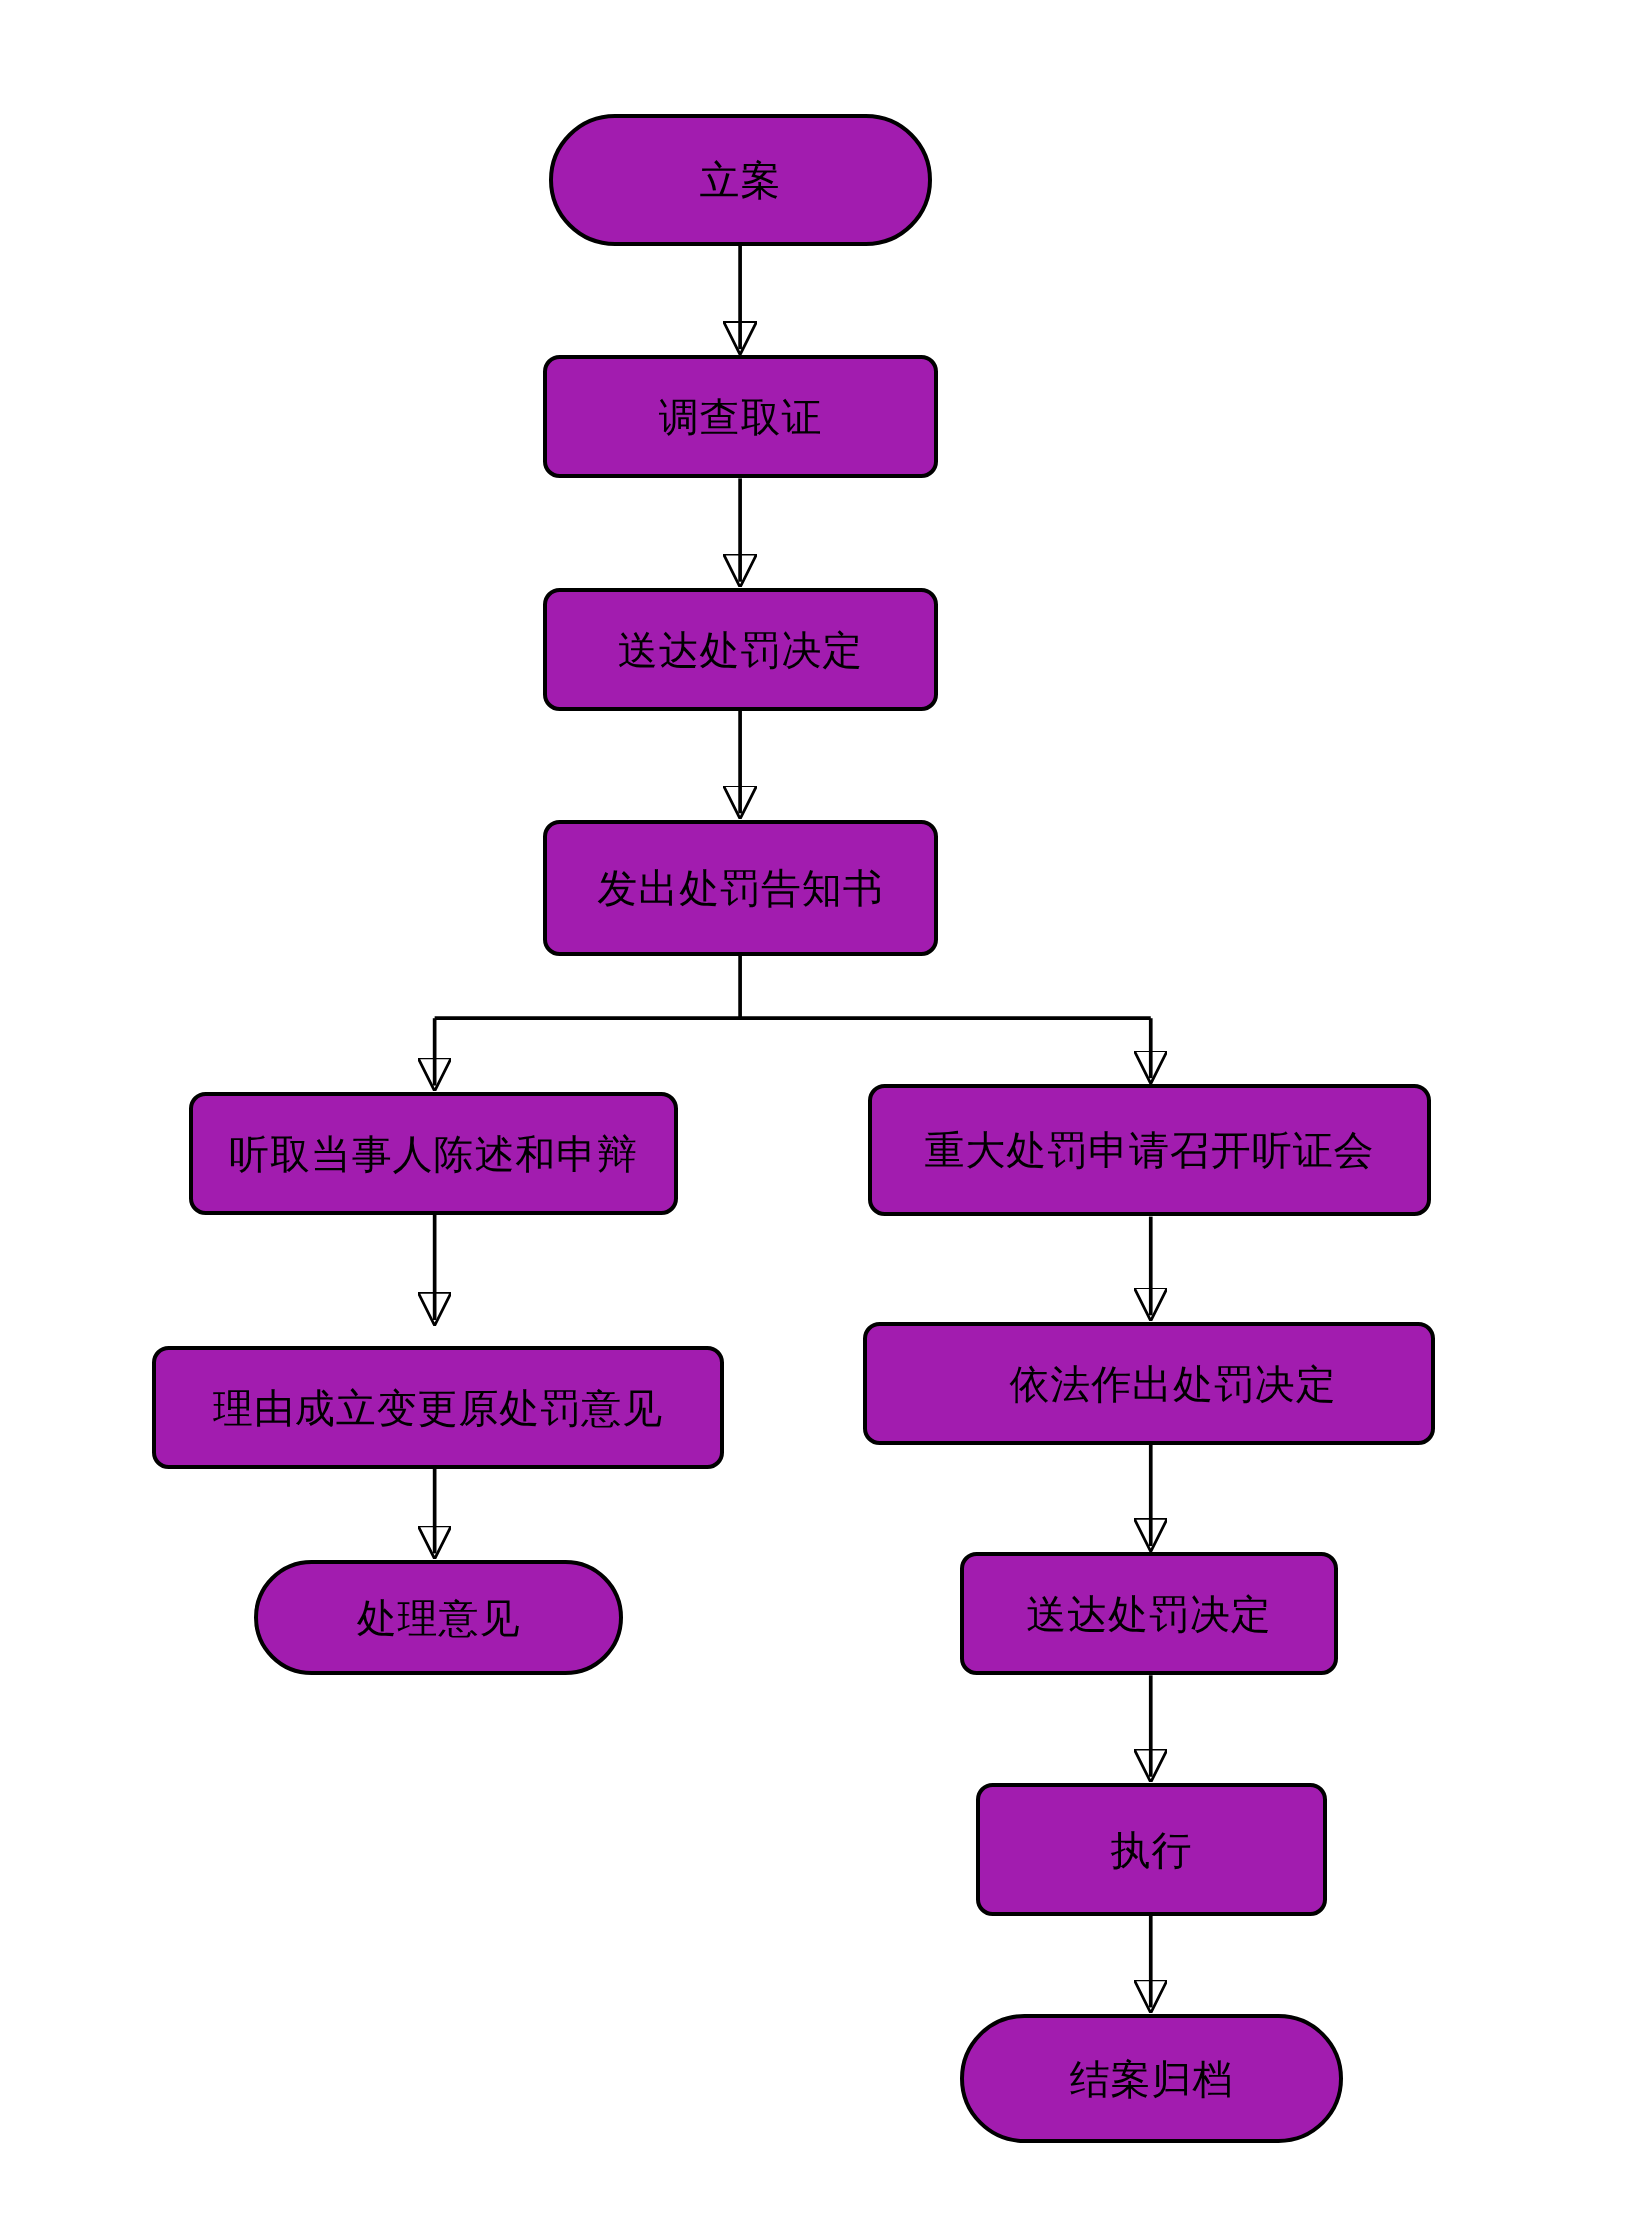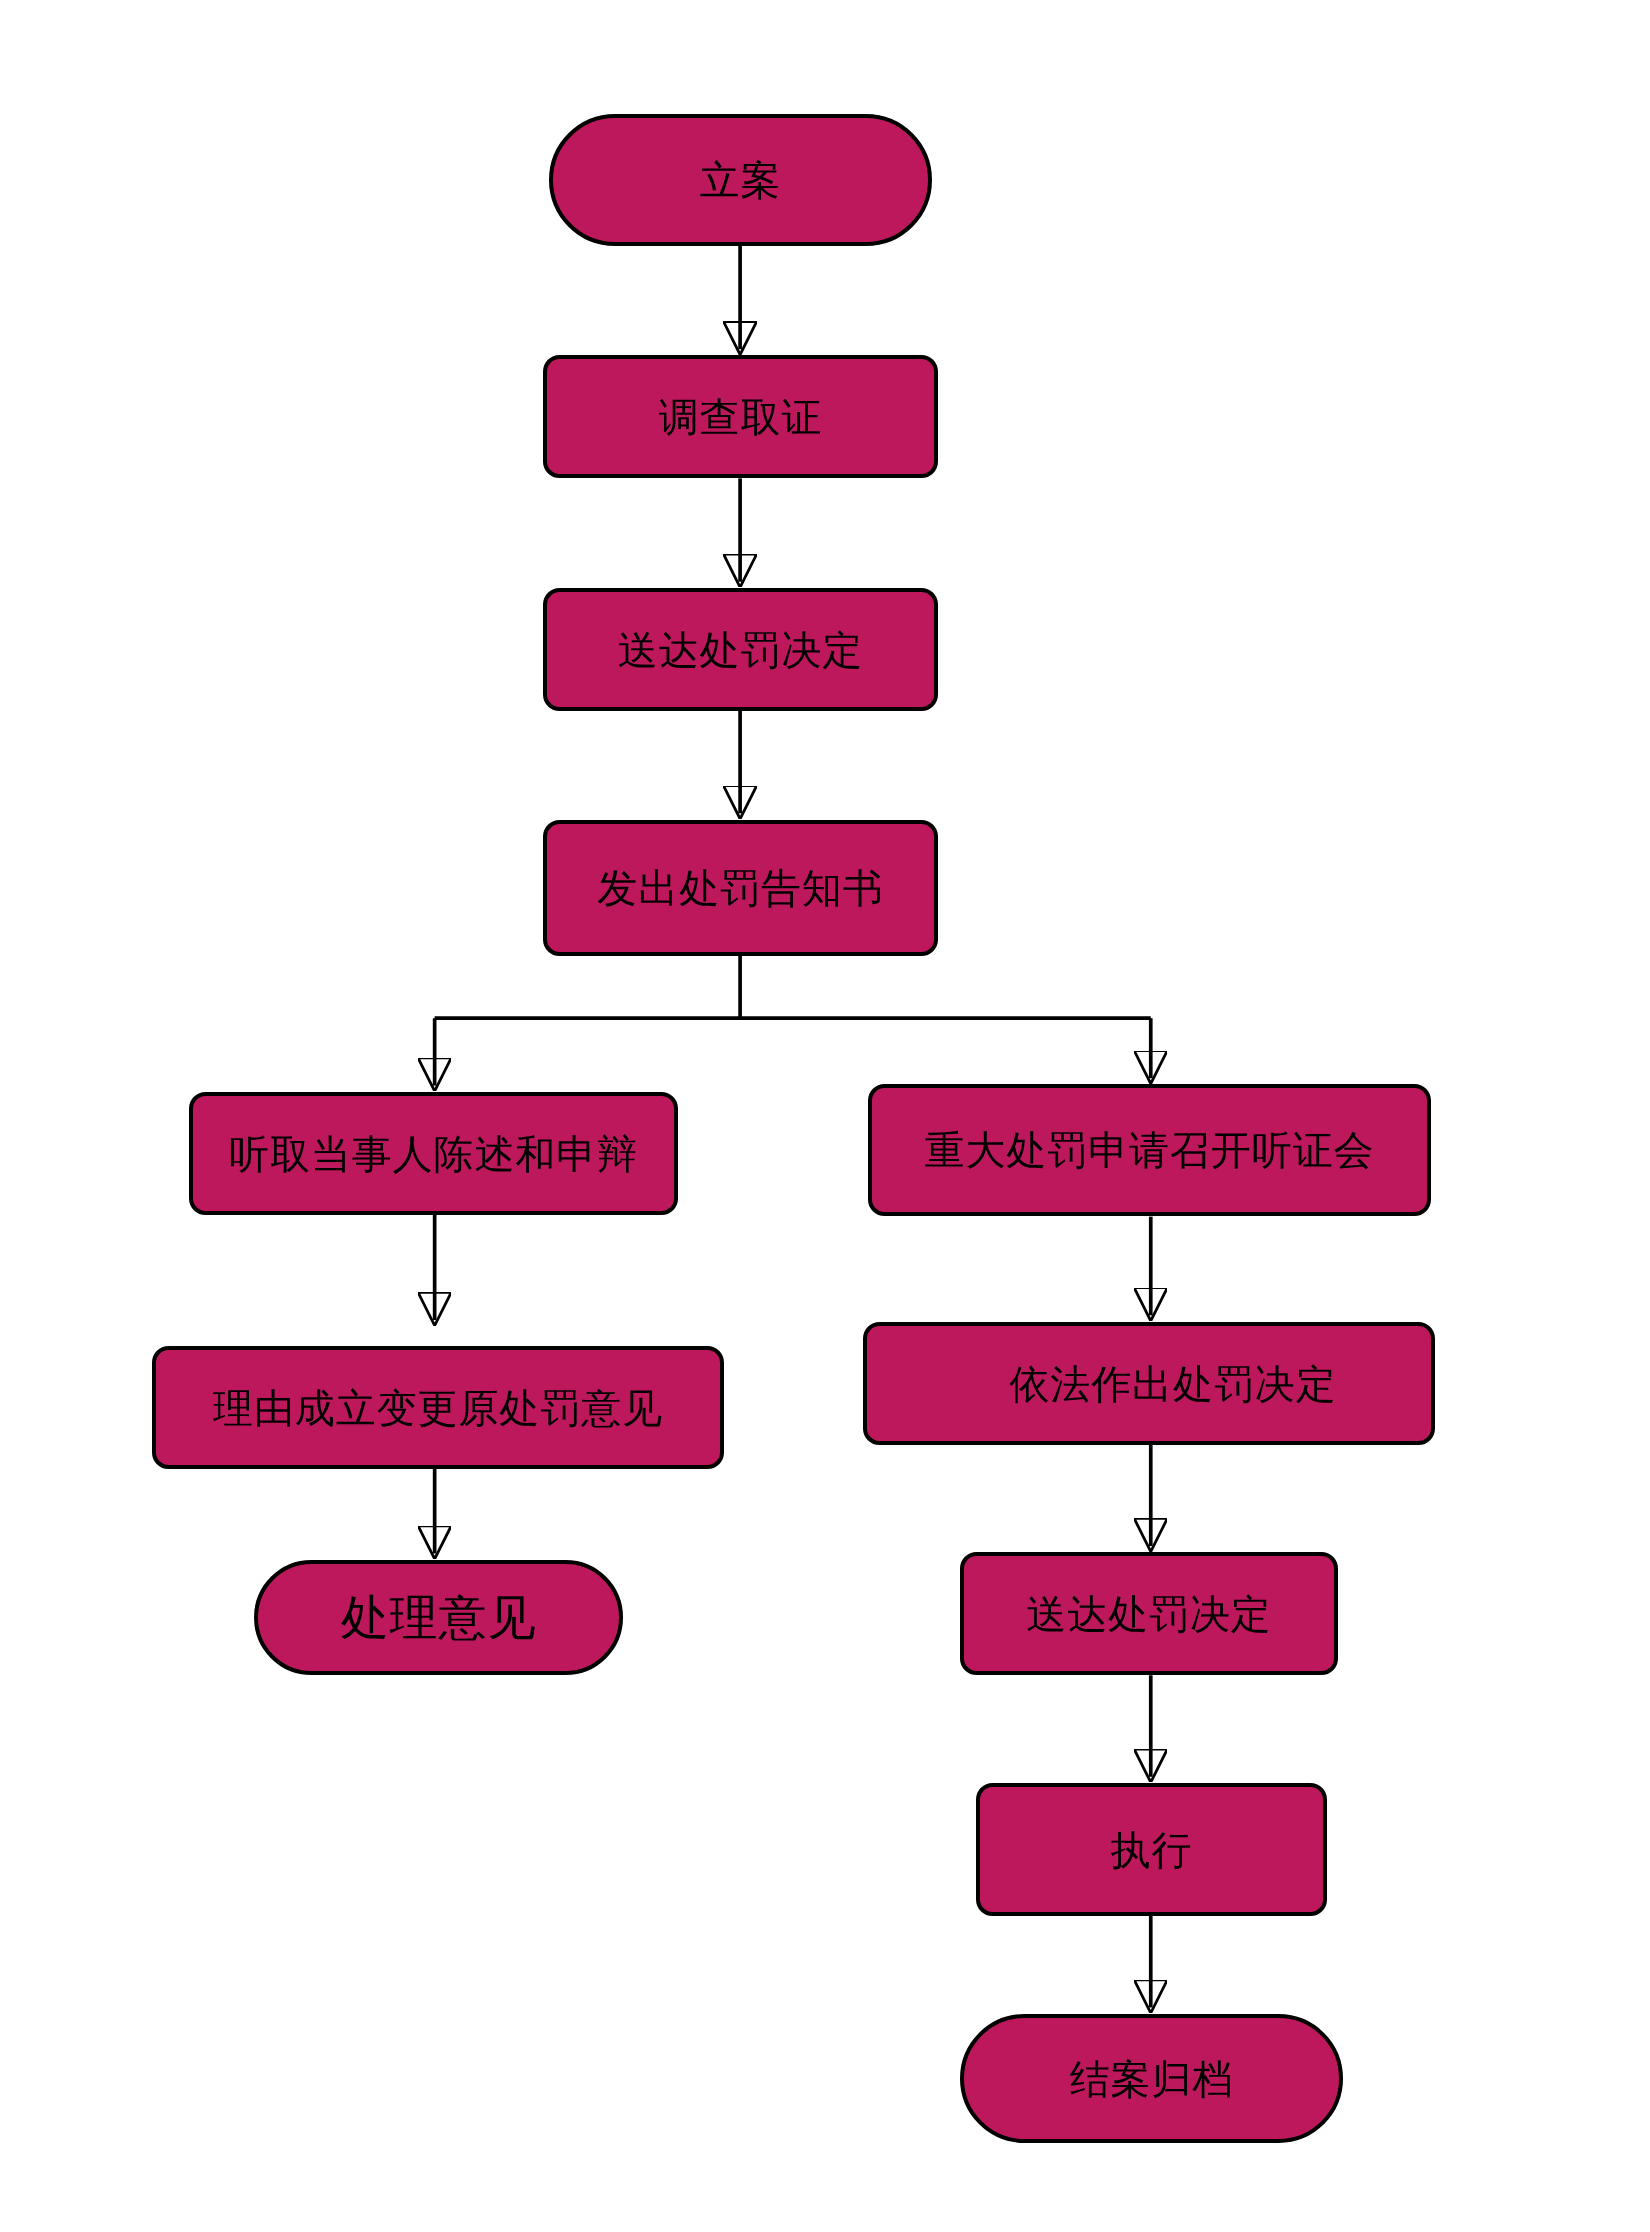--- a/index.html
+++ b/index.html
@@ -21,7 +21,7 @@
   .node {
     position: absolute;
     box-sizing: border-box;
-    background: #be185d;
+    background: #a21caf;
     border: 4.6px solid #000000;
     display: flex;
     align-items: center;

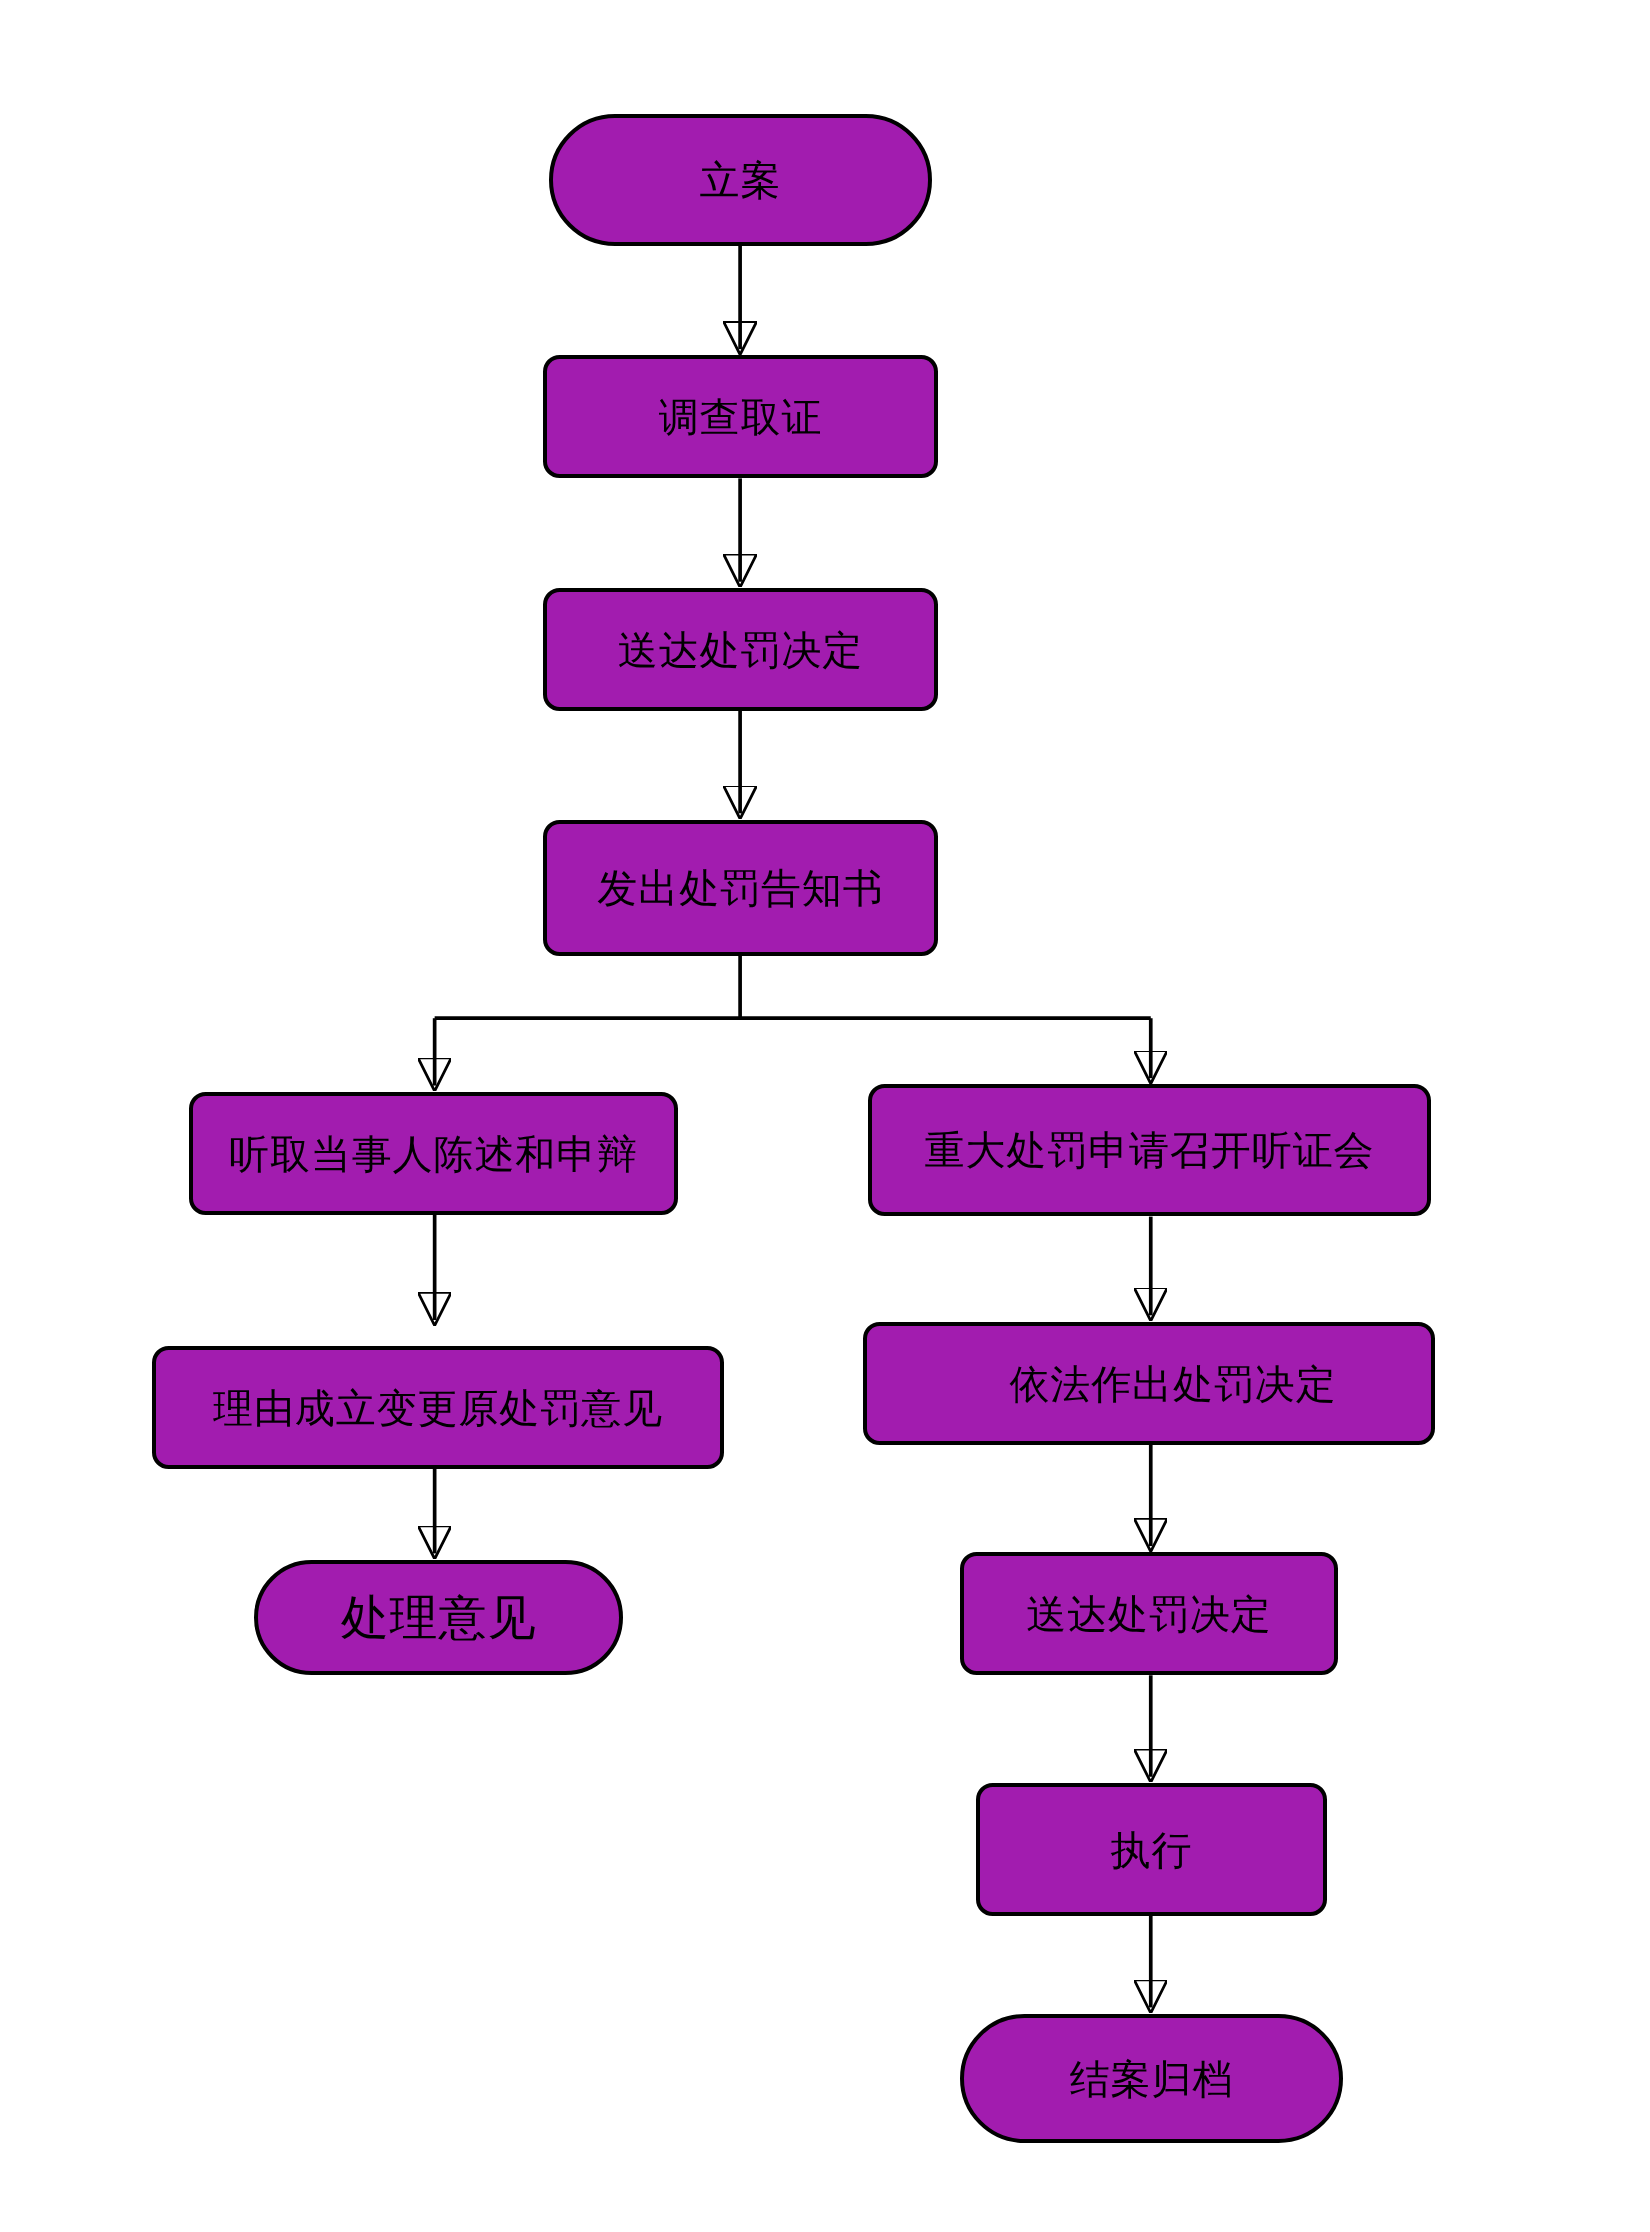--- a/index.html
+++ b/index.html
@@ -121,7 +121,7 @@
         <span class="node-label" style="font-size: 40px;">依法作出处罚决定</span>
       </div>
       <div class="node terminator" style="left: 254px; top: 1560px; width: 369px; height: 115px; border-color: rgb(0, 0, 0); color: rgb(0, 0, 0);">
-        <span class="node-label" style="font-size: 48px;">处理意见</span>
+        <span class="node-label" style="font-size: 40px;">处理意见</span>
       </div>
       <div class="node process" style="left: 960px; top: 1552px; width: 378px; height: 123px; border-color: rgb(0, 0, 0); color: rgb(0, 0, 0);">
         <span class="node-label" style="font-size: 40px;">送达处罚决定</span>

